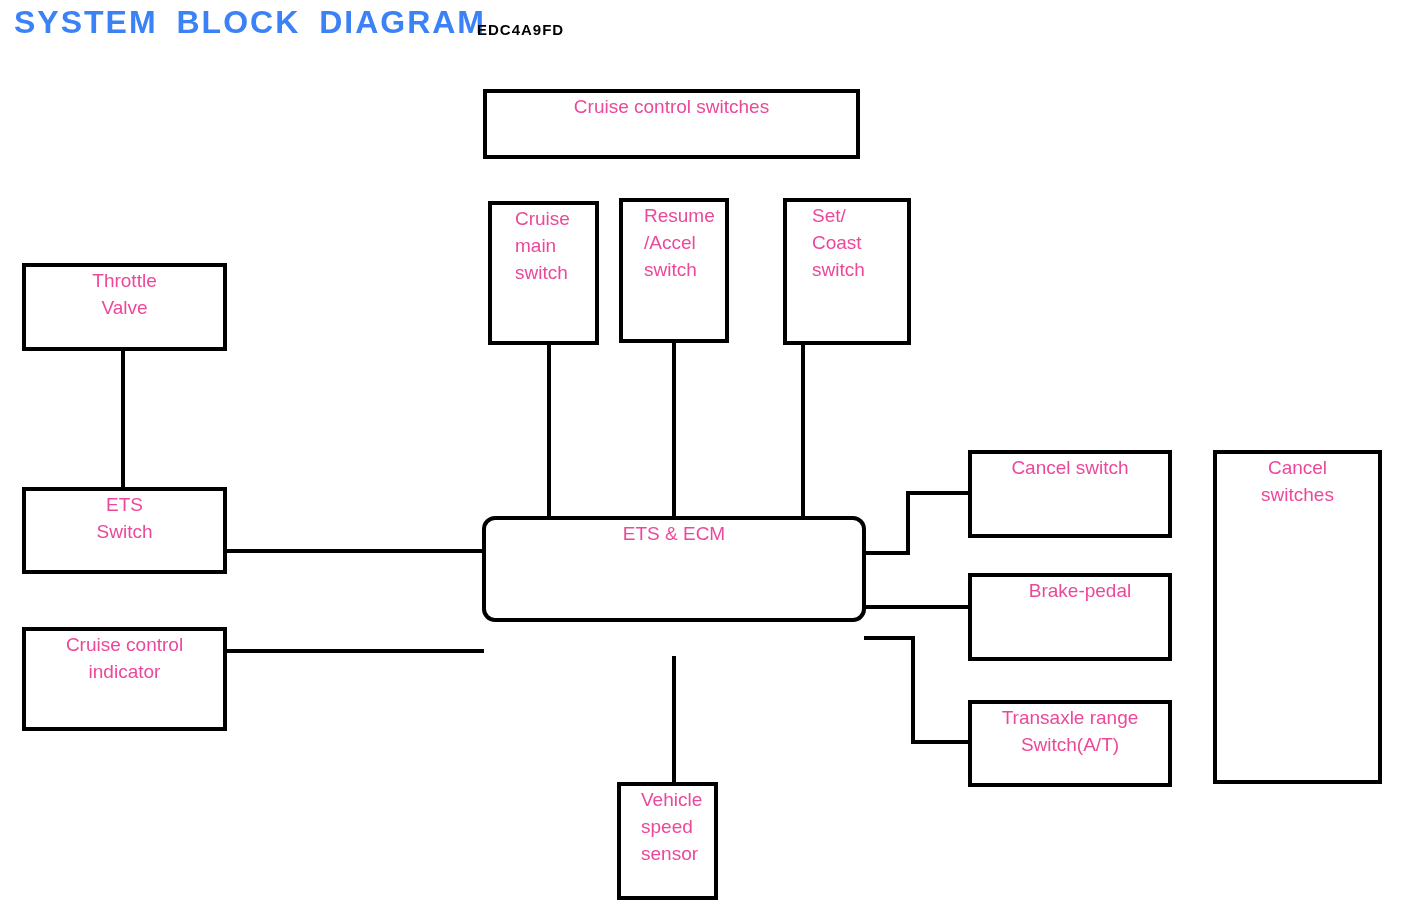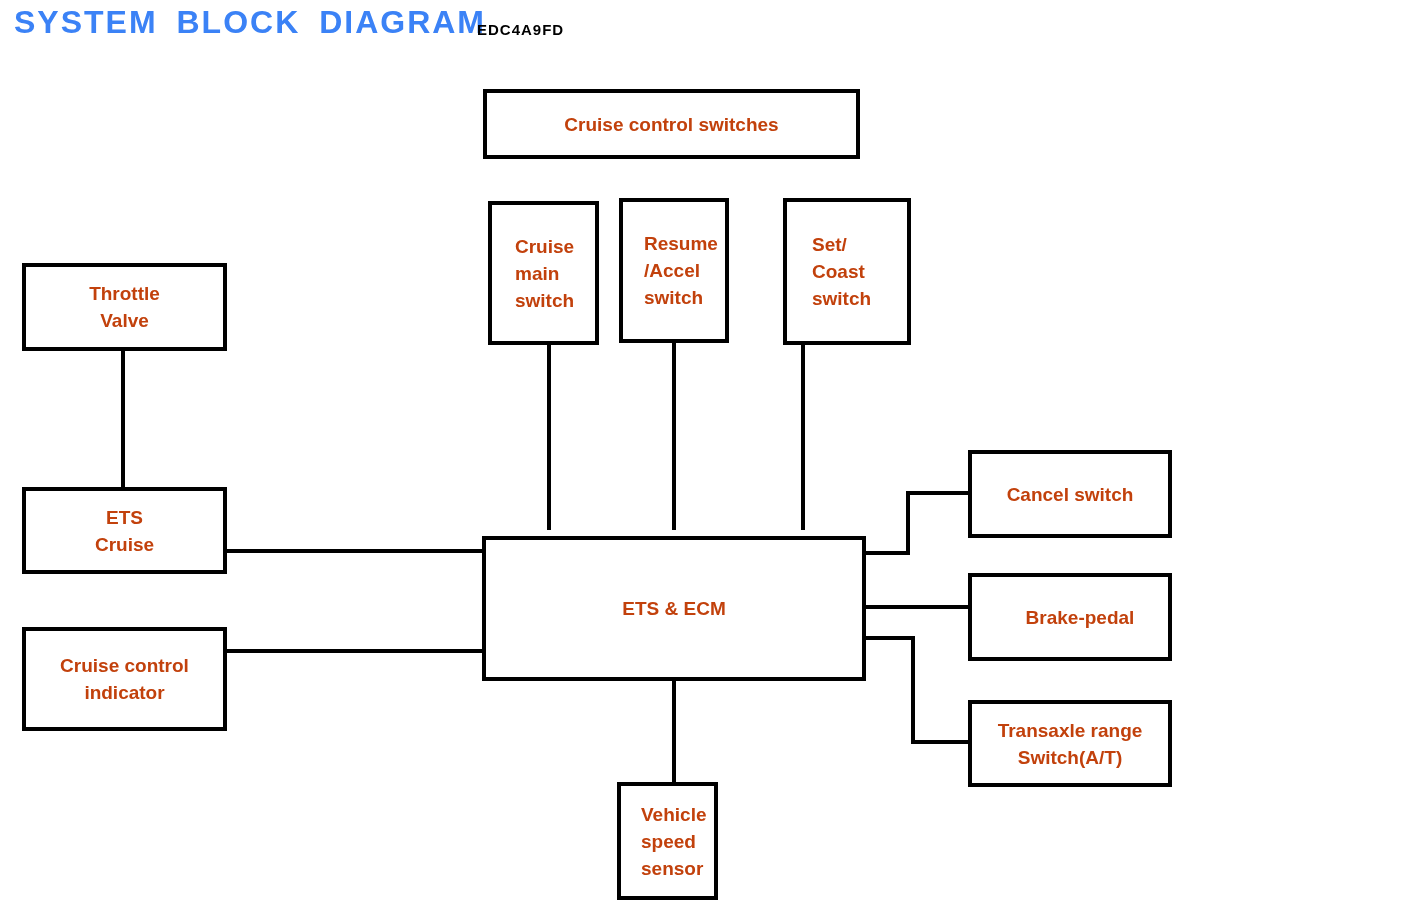--- a/index.html
+++ b/index.html
@@ -44,11 +44,10 @@
     border: 4px solid #000;
     background: #fff;
     display: flex;
-    align-items: center;
     font-size: 19px;
-    font-weight: bold;
+    font-weight: normal;
     line-height: 27px;
-    color: #c2410c;
+    color: #ec4899;
   }
   .node .lbl { white-space: pre-line; }
   .node.center { justify-content: center; text-align: center; }

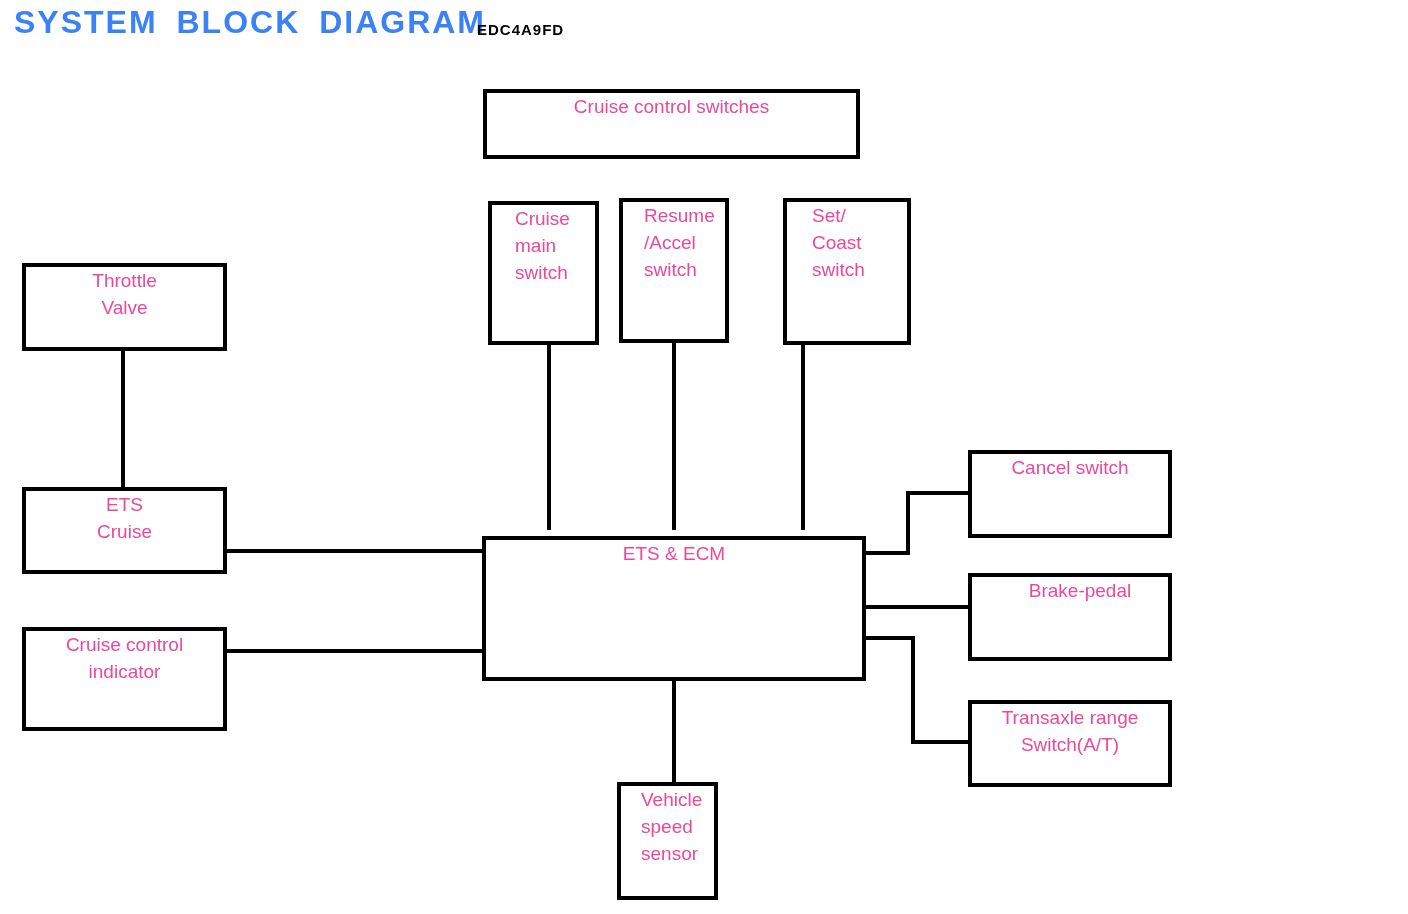--- a/index.html
+++ b/index.html
@@ -165,6 +165,10 @@
 Switch(A/T)</span>
   </div>
 
+  <div class="node center n-csw">
+    <span class="lbl">Cancel
+switches</span>
+  </div>
 
   <div class="node left n-vss">
     <span class="lbl">Vehicle

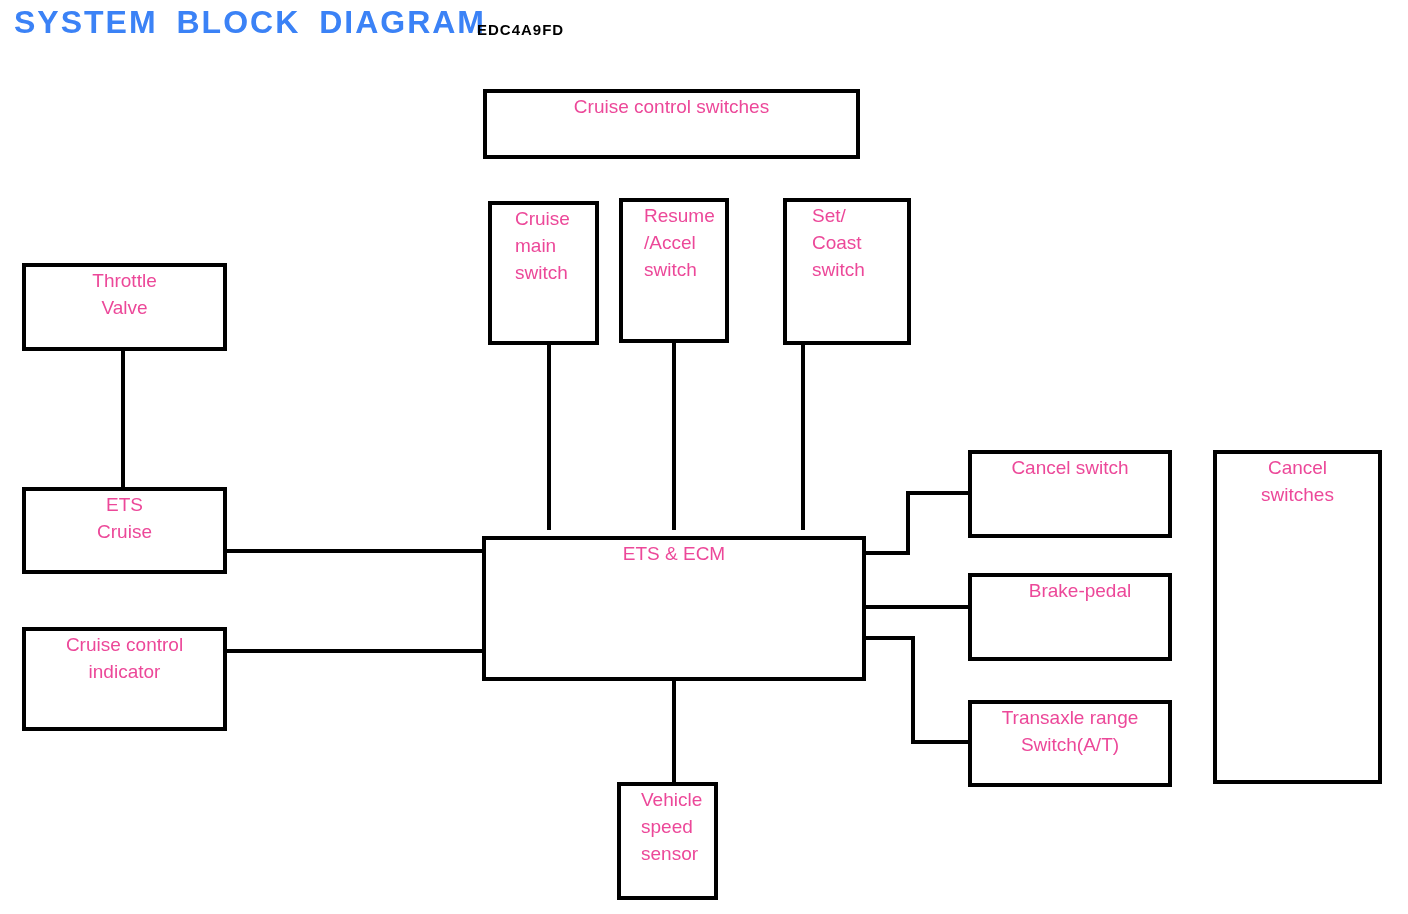--- a/index.html
+++ b/index.html
@@ -140,7 +140,7 @@
 
   <div class="node center n-em">
     <span class="lbl">ETS
-Cruise</span>
+Switch</span>
   </div>
 
   <div class="node center n-cci">

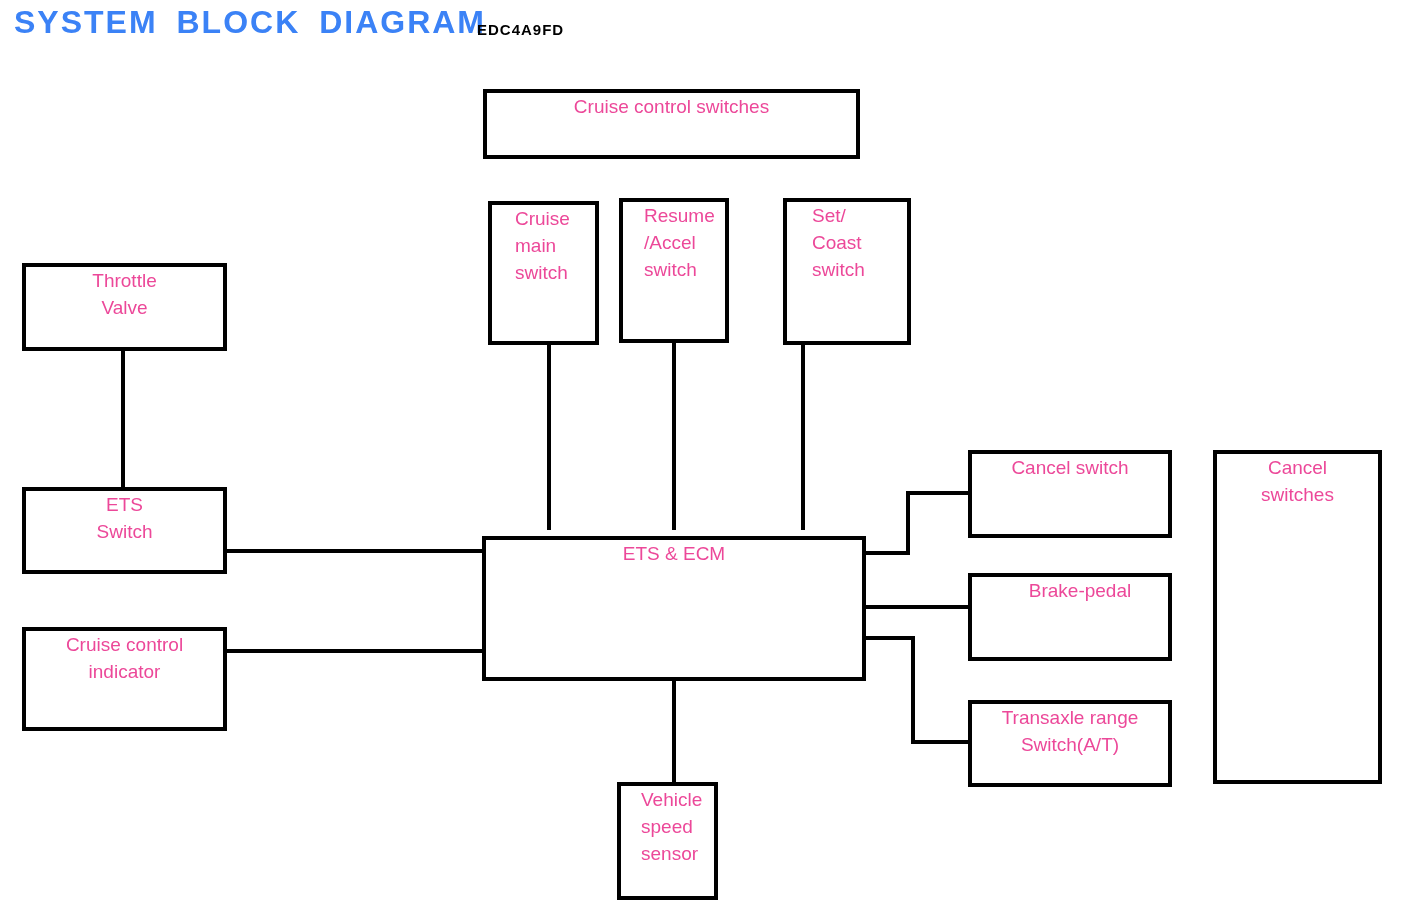--- a/index.html
+++ b/index.html
@@ -65,7 +65,7 @@
   .n-tv   { left: 22px;   top: 263px; width: 205px; height: 88px; }
   .n-em   { left: 22px;   top: 487px; width: 205px; height: 87px; }
   .n-cci  { left: 22px;   top: 627px; width: 205px; height: 104px; }
-  .n-ecm  { left: 482px;  top: 536px; width: 384px; height: 145px; }
+  .n-ecm  { left: 482px;  top: 516px; width: 384px; height: 106px; border-radius: 13px; }
   .n-cs   { left: 968px;  top: 450px; width: 204px; height: 88px; }
   .n-bp   { left: 968px;  top: 573px; width: 204px; height: 88px; padding-left: 20px; }
   .n-trs  { left: 968px;  top: 700px; width: 204px; height: 87px; }

